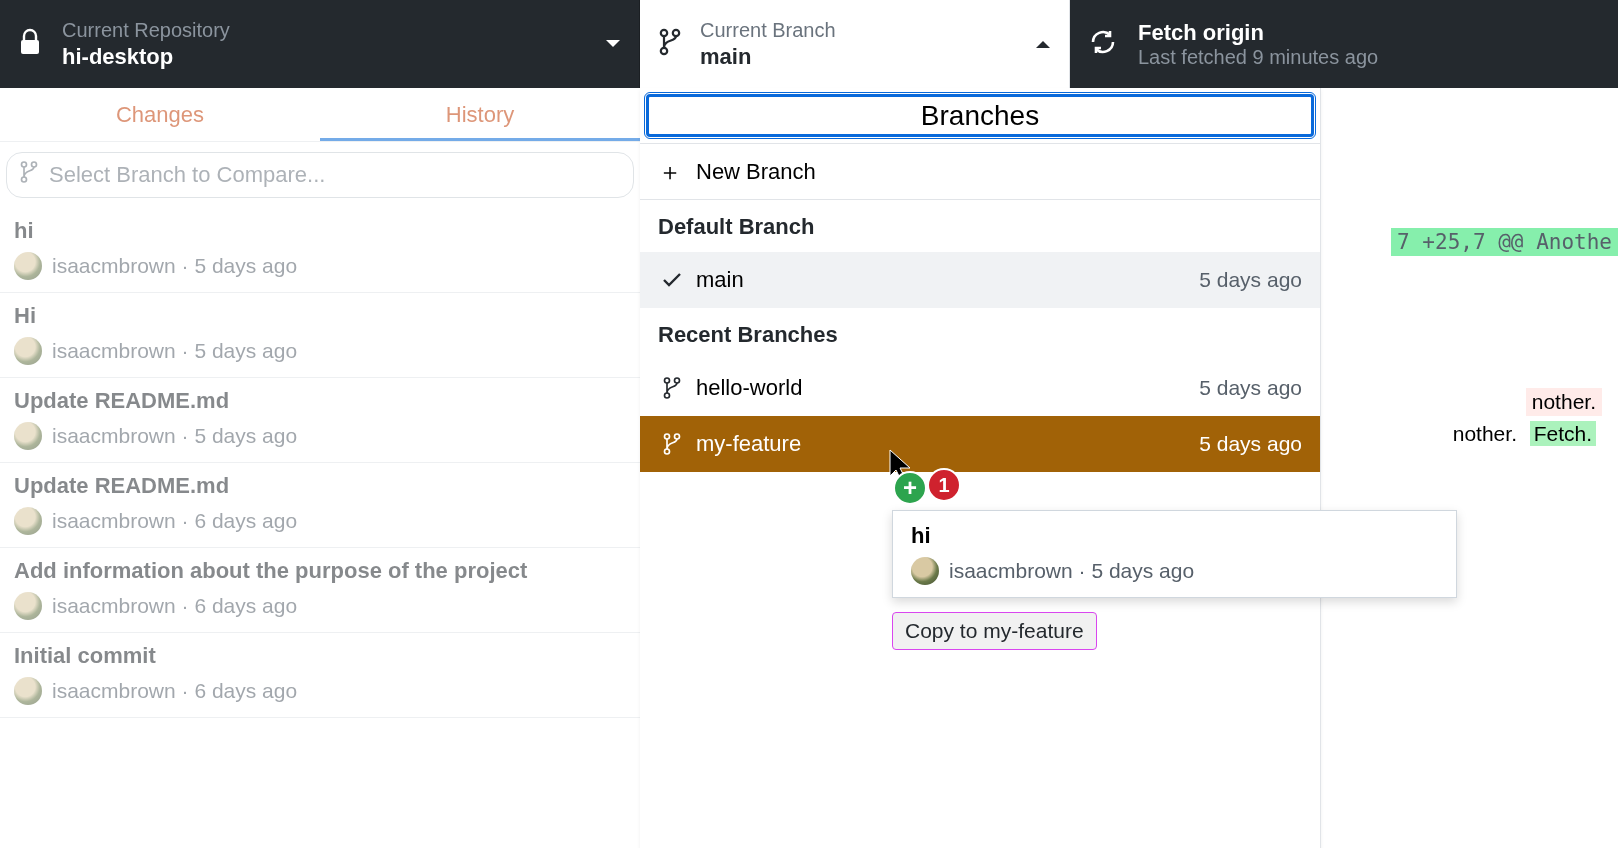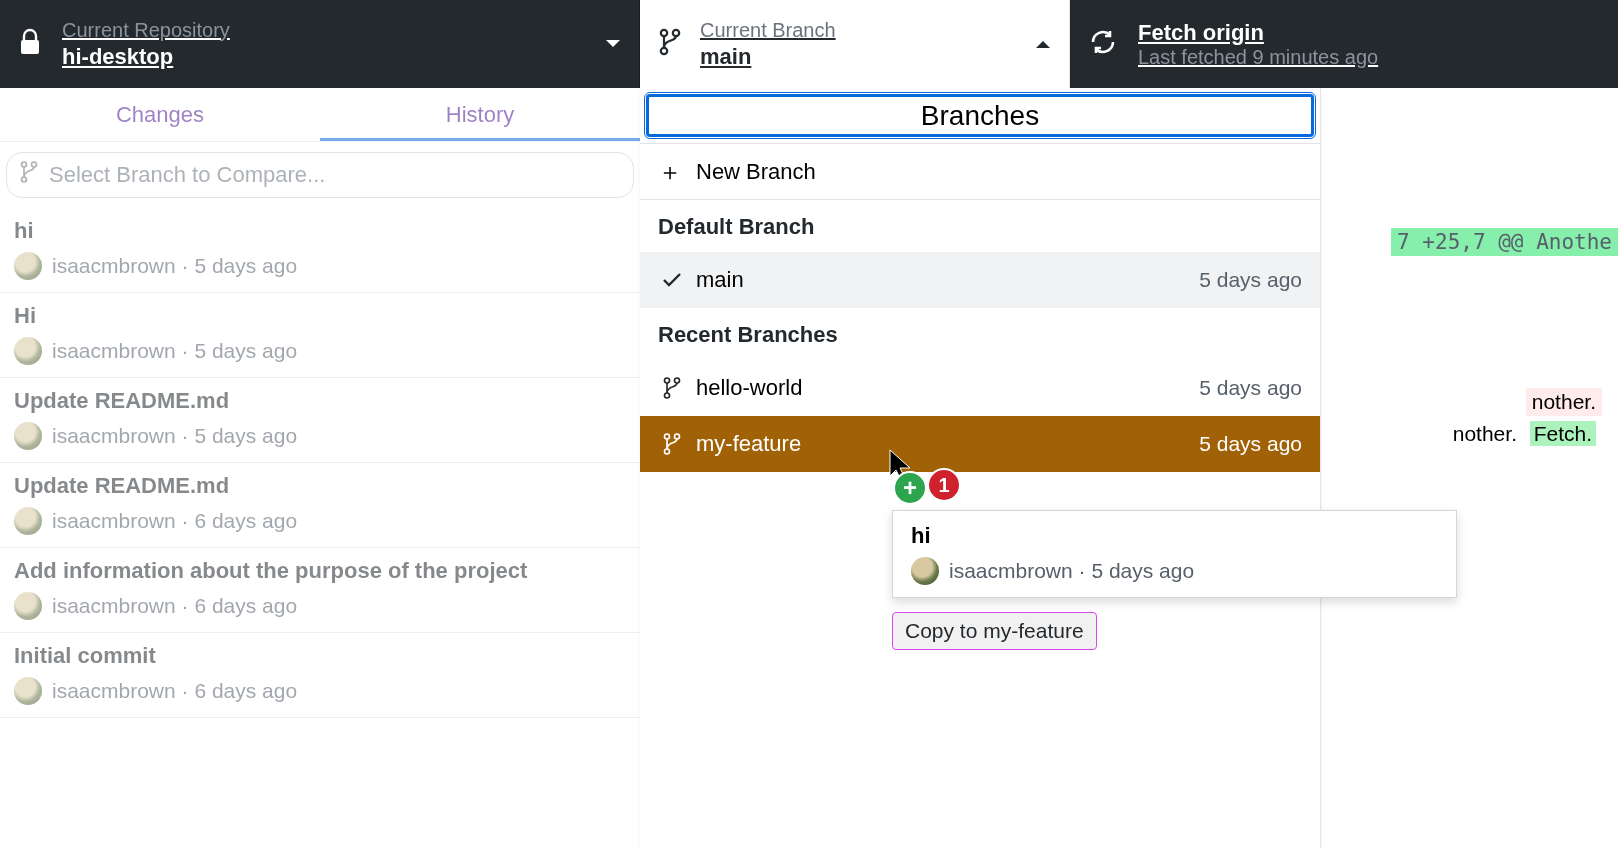--- a/index.html
+++ b/index.html
@@ -10,7 +10,7 @@
   .branch-section { flex: 0 0 430px; background: #fff; color: #24292e; border-right: 1px solid #e1e4e8; }
   .fetch-section { flex: 1; }
   .lock-icon { margin-right: 20px; }
-  .section-text { display: flex; flex-direction: column; text-decoration: underline; }
+  .section-text { display: flex; flex-direction: column; }
   .section-label { font-size: 20px; color: #8b949e; margin-bottom: 2px; }
   .branch-section .section-label { color: #6a737d; }
   .section-value { font-size: 22px; font-weight: 600; }

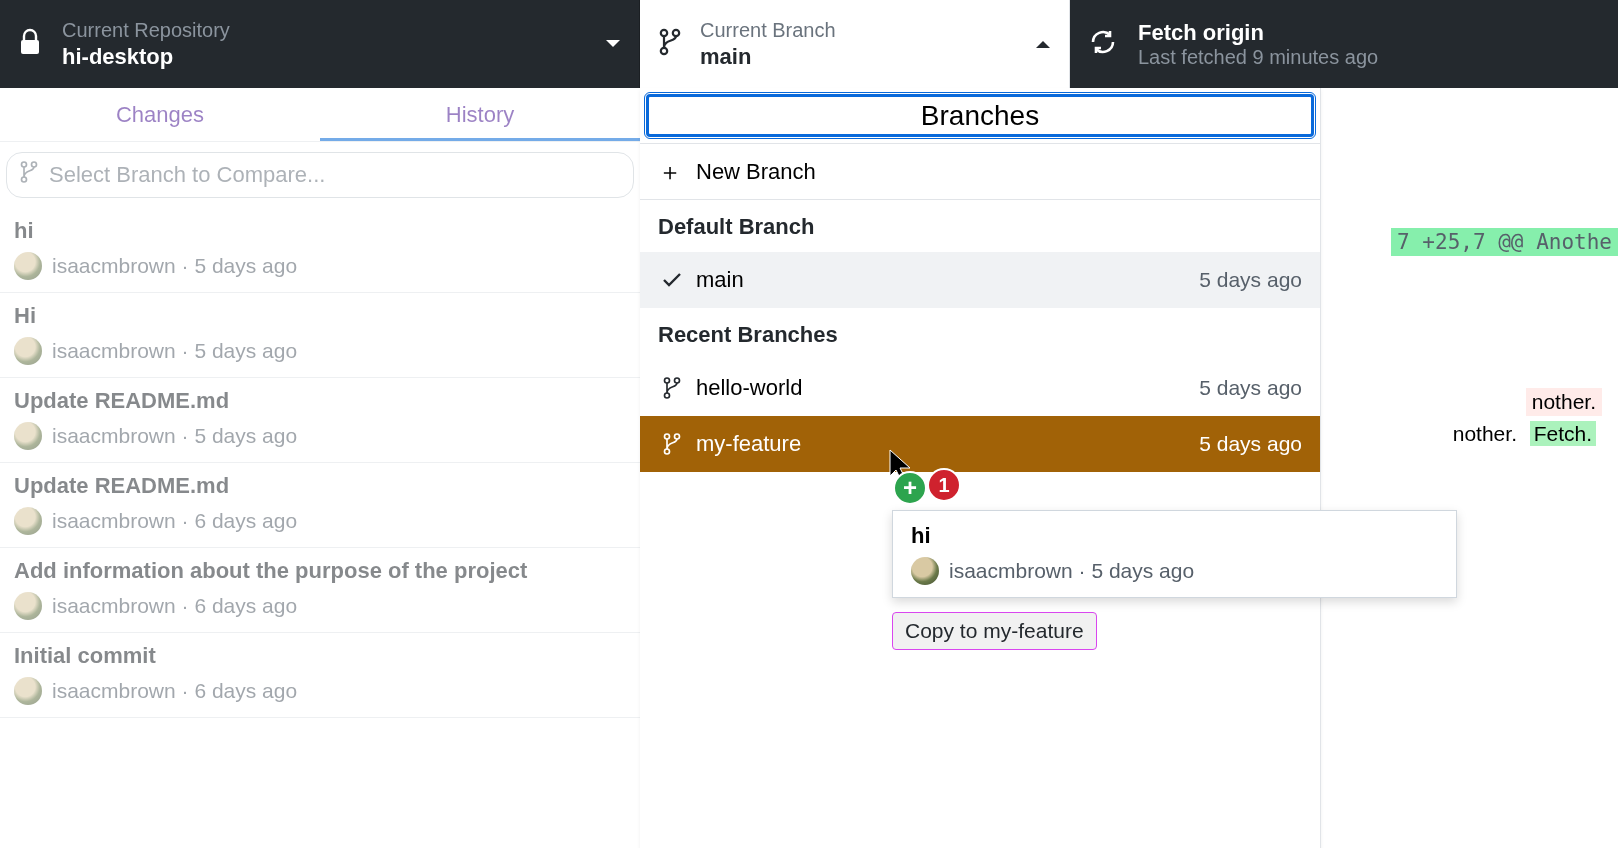--- a/index.html
+++ b/index.html
@@ -24,7 +24,7 @@
   .overlay { position: absolute; top: 88px; left: 0; width: 640px; bottom: 0; background: rgba(255,255,255,0.45); pointer-events: none; }
 
   .tabs { display: flex; height: 54px; border-bottom: 1px solid #e1e4e8; }
-  .tab { flex: 1; text-align: center; line-height: 54px; font-size: 22px; color: #4c1d95; }
+  .tab { flex: 1; text-align: center; line-height: 54px; font-size: 22px; color: #c2410c; }
   .tab.active { border-bottom: 3px solid #0366d6; font-weight: 500; }
 
   .branch-compare { margin: 10px 6px; height: 46px; border: 1px solid #c7ced4; border-radius: 16px; display: flex; align-items: center; padding: 0 12px; color: #6a737d; font-size: 22px; }

